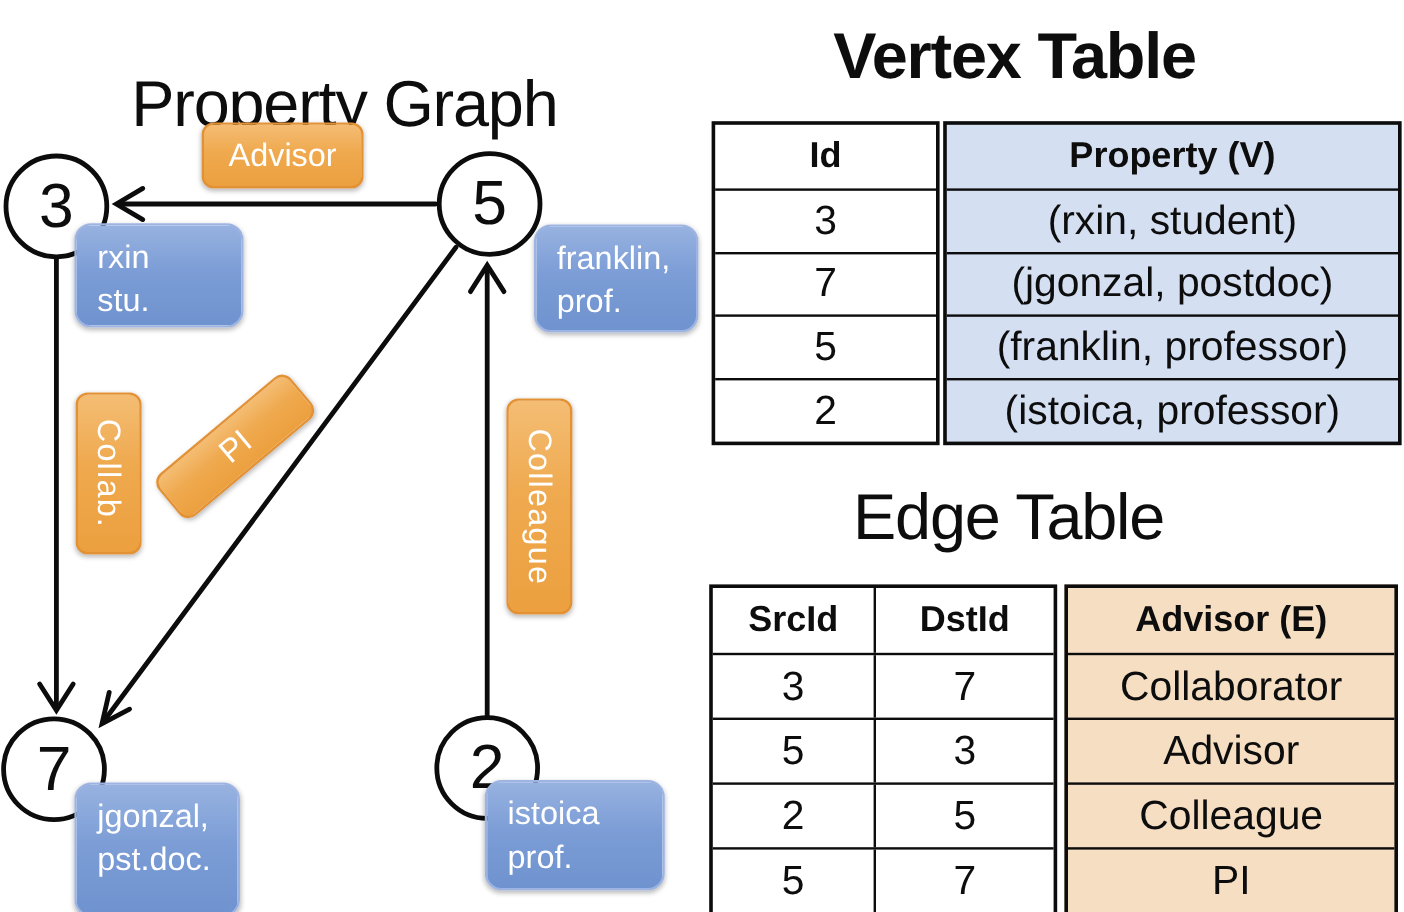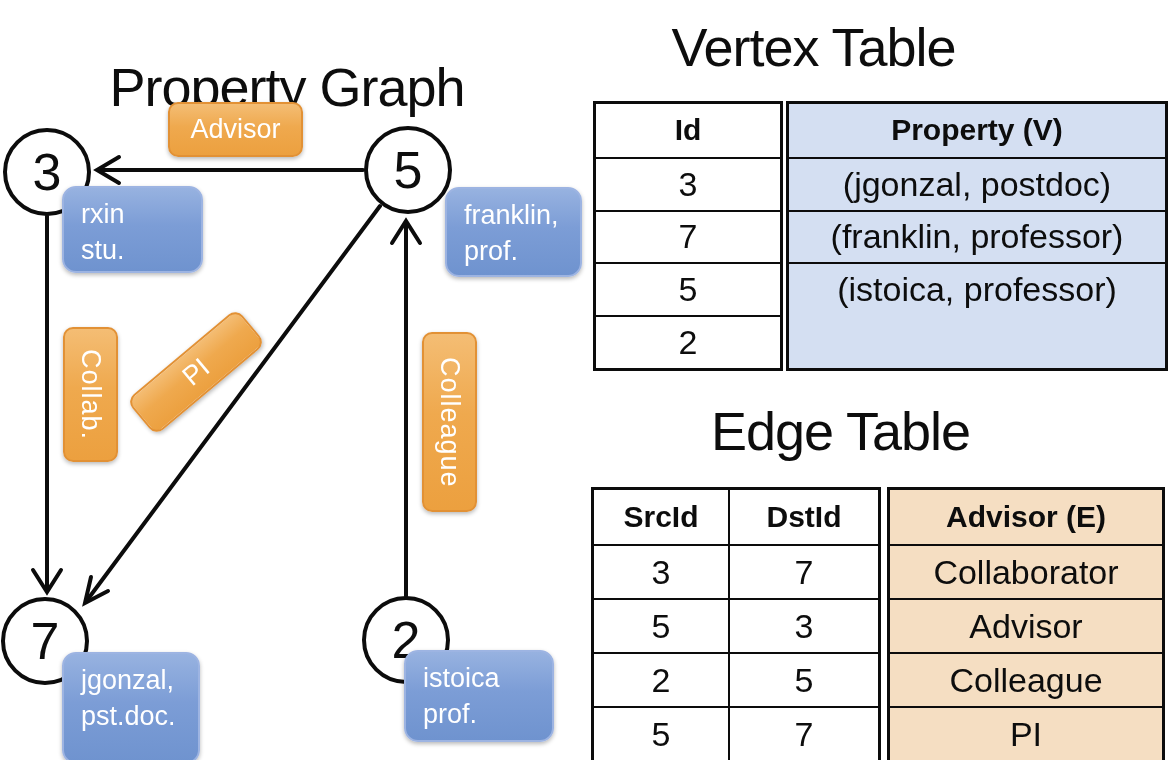--- a/index.html
+++ b/index.html
@@ -125,7 +125,7 @@
   <div>prof.</div>
 </div>
 
-<div class="abs big-title" style="left:526px;top:16px;width:575px;">Vertex Table</div>
+<div class="abs big-title" style="left:558px;top:16px;width:575px;font-weight:bold;">Vertex Table</div>
 
 <div class="abs sub-table" style="left:593px;top:101px;width:190px;height:270px;">
   <div class="t-row">

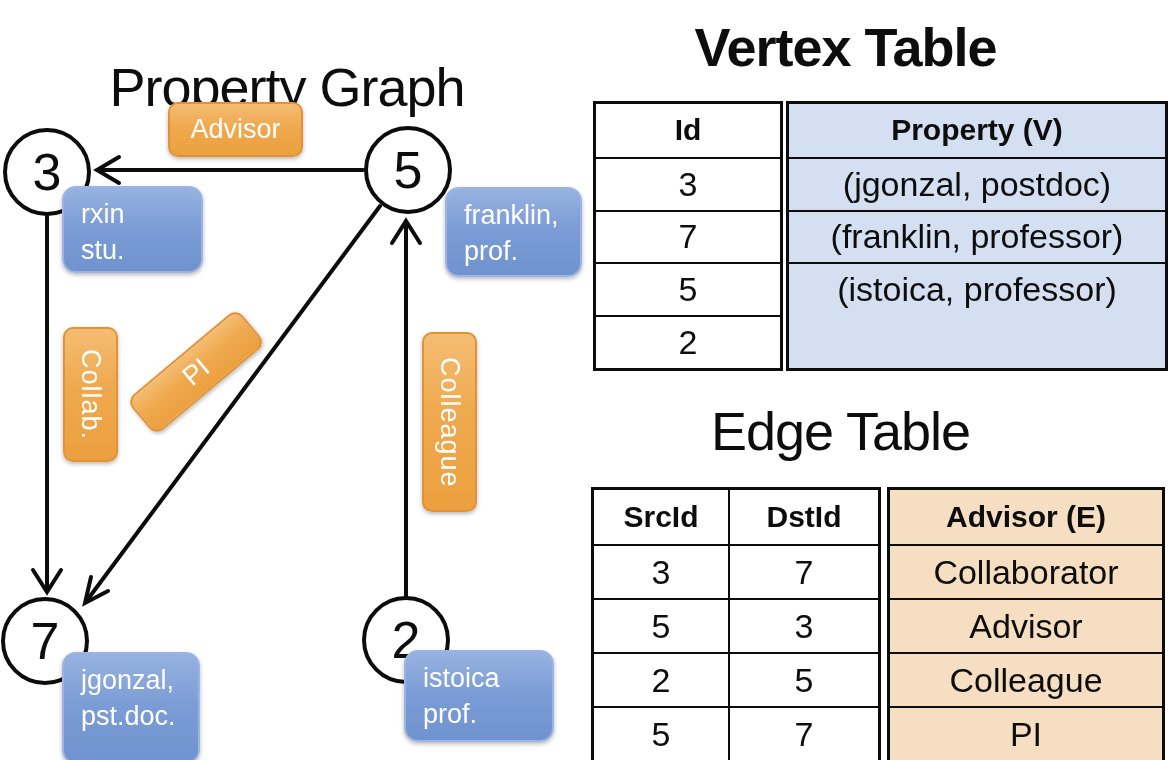--- a/index.html
+++ b/index.html
@@ -150,6 +150,9 @@
     <div class="t-cell hdr">Property (V)</div>
   </div>
   <div class="t-row">
+      <div class="t-cell">(rxin, student)</div>
+    </div>
+  <div class="t-row">
       <div class="t-cell">(jgonzal, postdoc)</div>
     </div>
   <div class="t-row">

